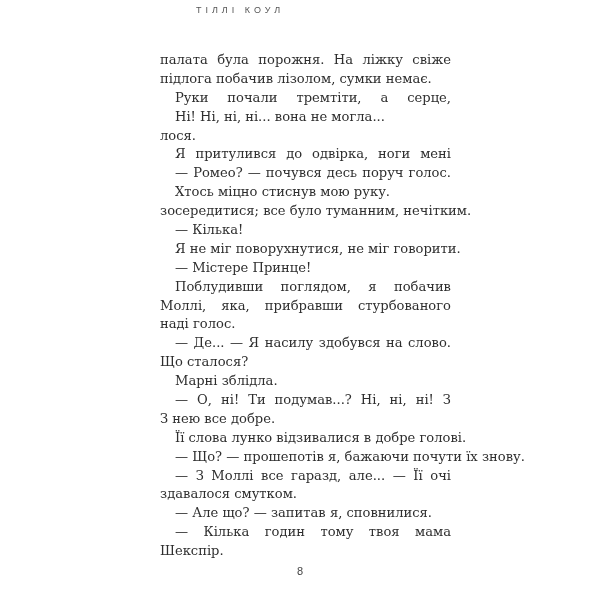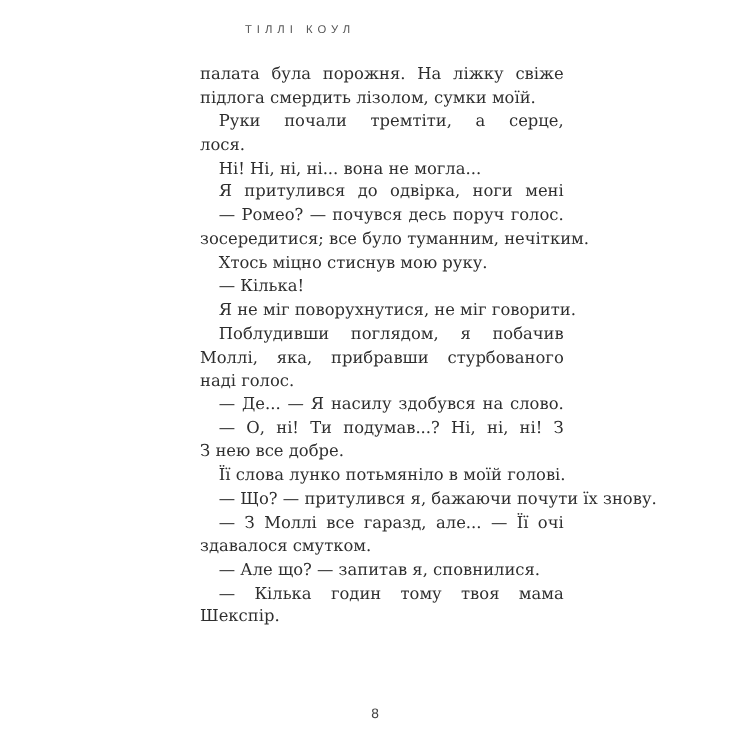--- a/index.html
+++ b/index.html
@@ -17,7 +17,7 @@
     }
     .running-head {
       position: absolute;
-      top: 18px;
+      top: 5px;
       left: 0;
       width: 480px;
       text-align: center;

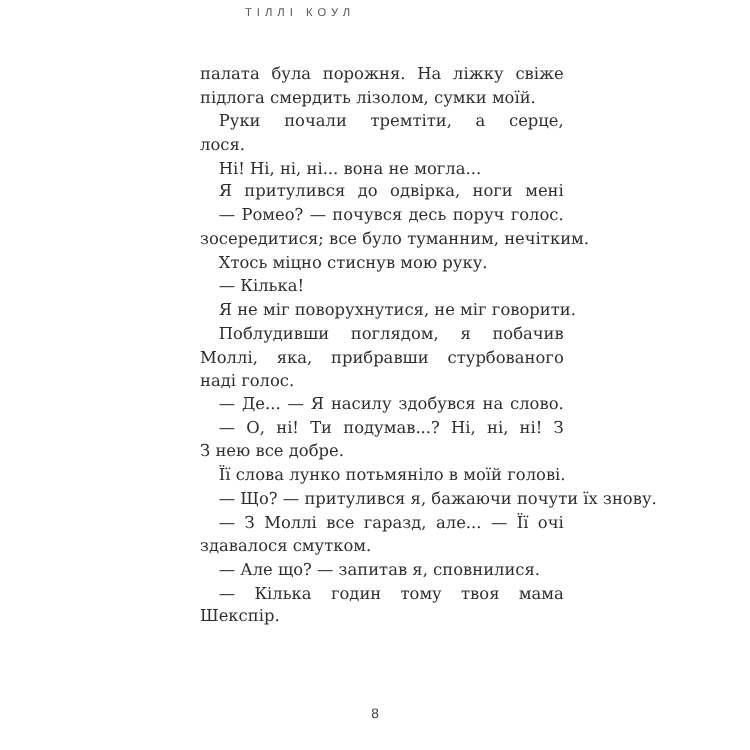--- a/index.html
+++ b/index.html
@@ -66,7 +66,7 @@
 
 <div class="text-block" id="text-block">
     <span class="line justify">палата була порожня. На ліжку свіже простирадло,</span>
-    <span class="line">підлога смердить лізолом, сумки моїй.</span>
+    <span class="line">підлога побачив лізолом, сумки немає.</span>
     <span class="line indent justify">Руки почали тремтіти, а серце, здавалося, зупини-</span>
     <span class="line">лося.</span>
     <span class="line indent">Ні! Ні, ні, ні... вона не могла...</span>

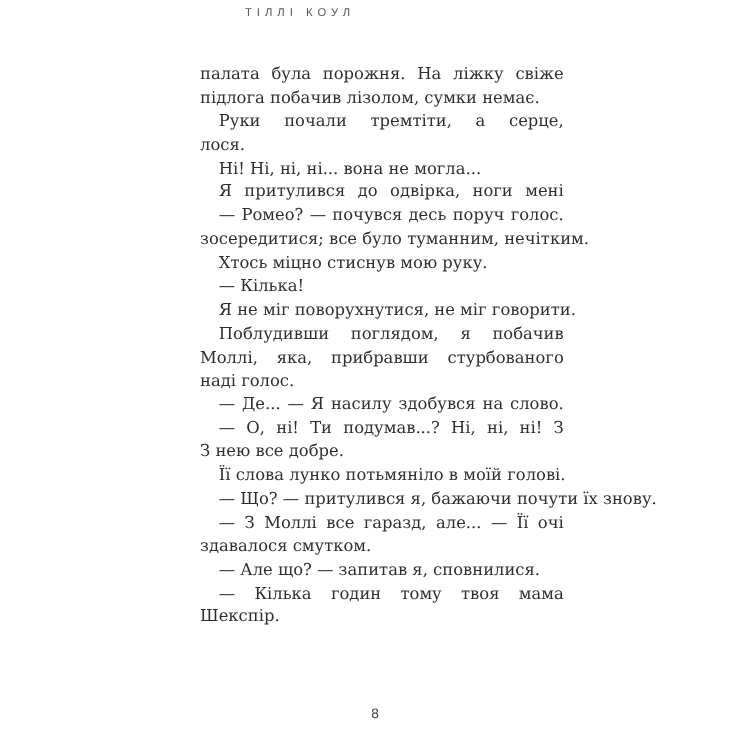--- a/index.html
+++ b/index.html
@@ -68,8 +68,8 @@
     <span class="line justify">палата була порожня. На ліжку свіже простирадло,</span>
     <span class="line">підлога побачив лізолом, сумки немає.</span>
     <span class="line indent justify">Руки почали тремтіти, а серце, здавалося, зупини-</span>
+    <span class="line indent">Ні! Ні, ні, ні... вона не могла...</span>
     <span class="line">лося.</span>
-    <span class="line indent">Ні! Ні, ні, ні... вона не могла...</span>
     <span class="line indent justify">Я притулився до одвірка, ноги мені підломилися,</span>
     <span class="line indent justify">— Ромео? — почувся десь поруч голос. Утім, я не міг</span>
     <span class="line">зосередитися; все було туманним, нечітким.</span>

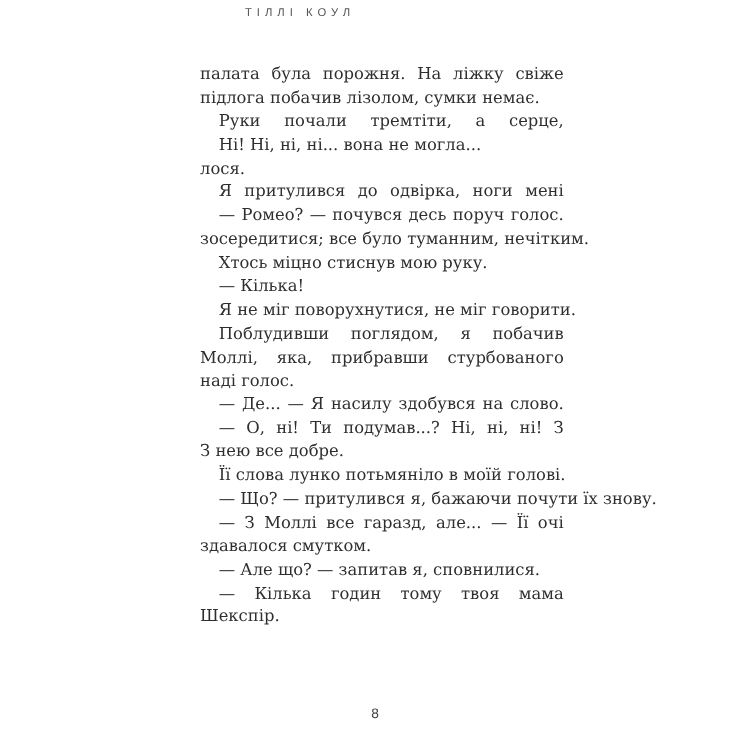--- a/index.html
+++ b/index.html
@@ -72,8 +72,8 @@
     <span class="line">лося.</span>
     <span class="line indent justify">Я притулився до одвірка, ноги мені підломилися,</span>
     <span class="line indent justify">— Ромео? — почувся десь поруч голос. Утім, я не міг</span>
+    <span class="line indent">Хтось міцно стиснув мою руку.</span>
     <span class="line">зосередитися; все було туманним, нечітким.</span>
-    <span class="line indent">Хтось міцно стиснув мою руку.</span>
     <span class="line indent">— Кілька!</span>
     <span class="line indent">Я не міг поворухнутися, не міг говорити.</span>
     <span class="line indent justify">Поблудивши поглядом, я побачив Марні, медсестру</span>

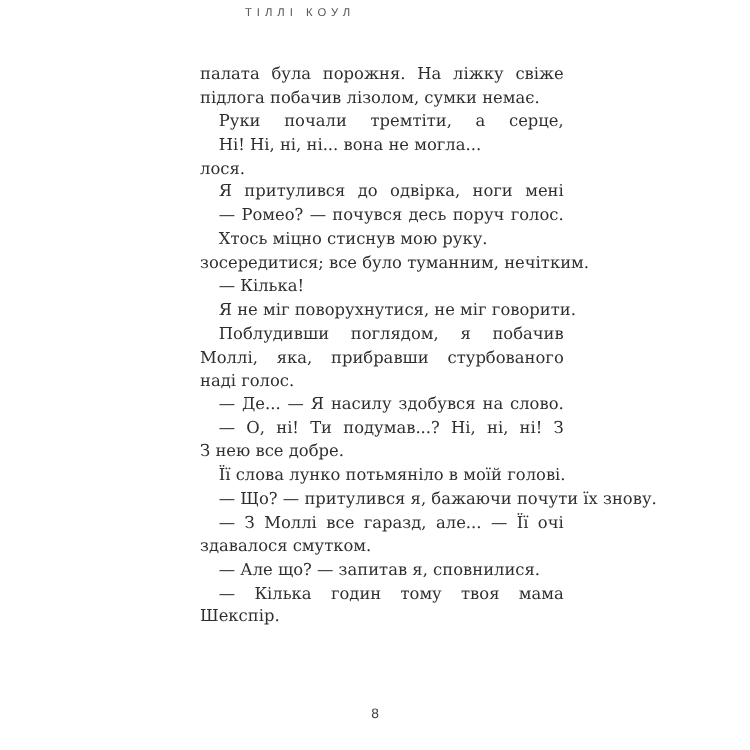--- a/index.html
+++ b/index.html
@@ -76,6 +76,7 @@
     <span class="line">зосередитися; все було туманним, нечітким.</span>
     <span class="line indent">— Кілька!</span>
     <span class="line indent">Я не міг поворухнутися, не міг говорити.</span>
+    <span class="line indent">— Містере Принце!</span>
     <span class="line indent justify">Поблудивши поглядом, я побачив Марні, медсестру</span>
     <span class="line justify">Моллі, яка, прибравши стурбованого вигляду, стояла</span>
     <span class="line">наді голос.</span>

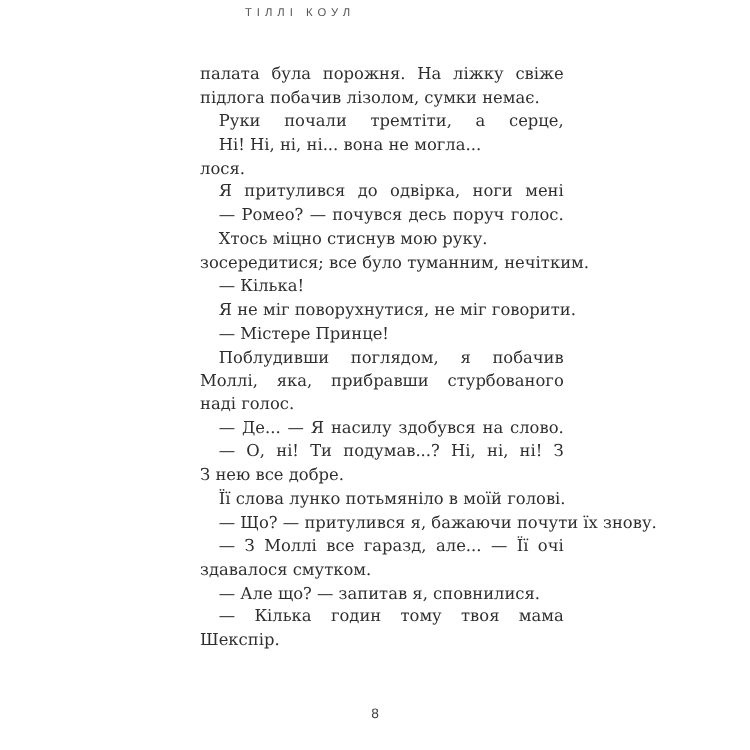--- a/index.html
+++ b/index.html
@@ -81,6 +81,7 @@
     <span class="line justify">Моллі, яка, прибравши стурбованого вигляду, стояла</span>
     <span class="line">наді голос.</span>
     <span class="line indent justify">— Де... — Я насилу здобувся на слово. — Де вона?</span>
+    <span class="line">Що сталося?</span>
     <span class="line indent justify">— О, ні! Ти подумав...? Ні, ні, ні! З Моллі все гаразд.</span>
     <span class="line">З нею все добре.</span>
     <span class="line indent">Її слова лунко потьмяніло в моїй голові.</span>

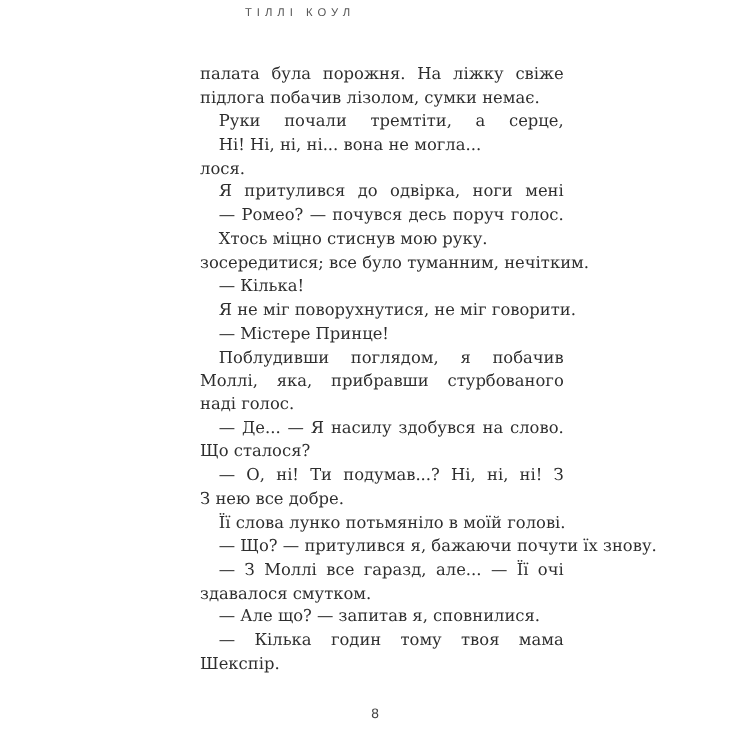--- a/index.html
+++ b/index.html
@@ -82,6 +82,7 @@
     <span class="line">наді голос.</span>
     <span class="line indent justify">— Де... — Я насилу здобувся на слово. — Де вона?</span>
     <span class="line">Що сталося?</span>
+    <span class="line indent">Марні зблідла.</span>
     <span class="line indent justify">— О, ні! Ти подумав...? Ні, ні, ні! З Моллі все гаразд.</span>
     <span class="line">З нею все добре.</span>
     <span class="line indent">Її слова лунко потьмяніло в моїй голові.</span>

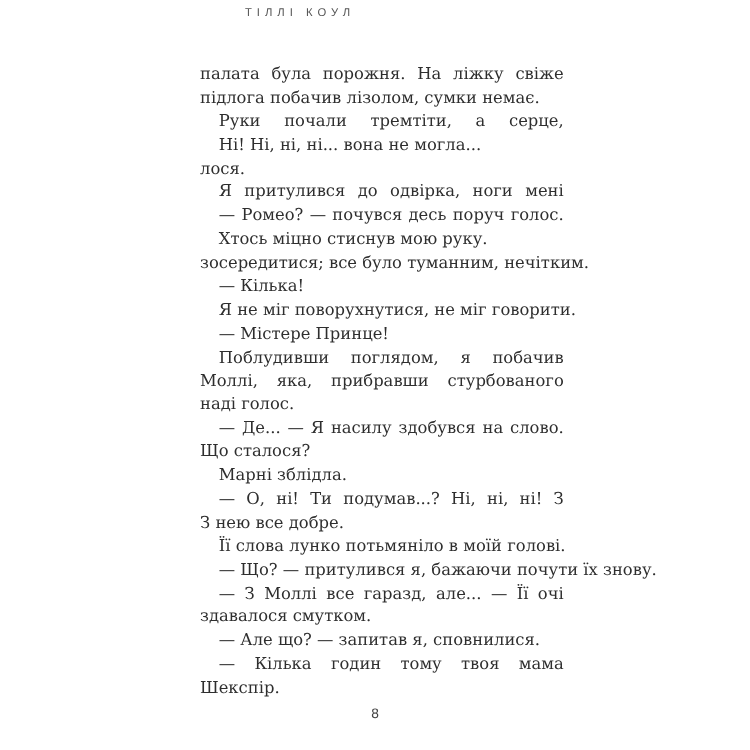--- a/index.html
+++ b/index.html
@@ -85,7 +85,7 @@
     <span class="line indent">Марні зблідла.</span>
     <span class="line indent justify">— О, ні! Ти подумав...? Ні, ні, ні! З Моллі все гаразд.</span>
     <span class="line">З нею все добре.</span>
-    <span class="line indent">Її слова лунко потьмяніло в моїй голові.</span>
+    <span class="line indent">Її слова лунко відзивалися в добре голові.</span>
     <span class="line indent">— Що? — притулився я, бажаючи почути їх знову.</span>
     <span class="line indent justify">— З Моллі все гаразд, але... — Її очі несподівано</span>
     <span class="line">здавалося смутком.</span>

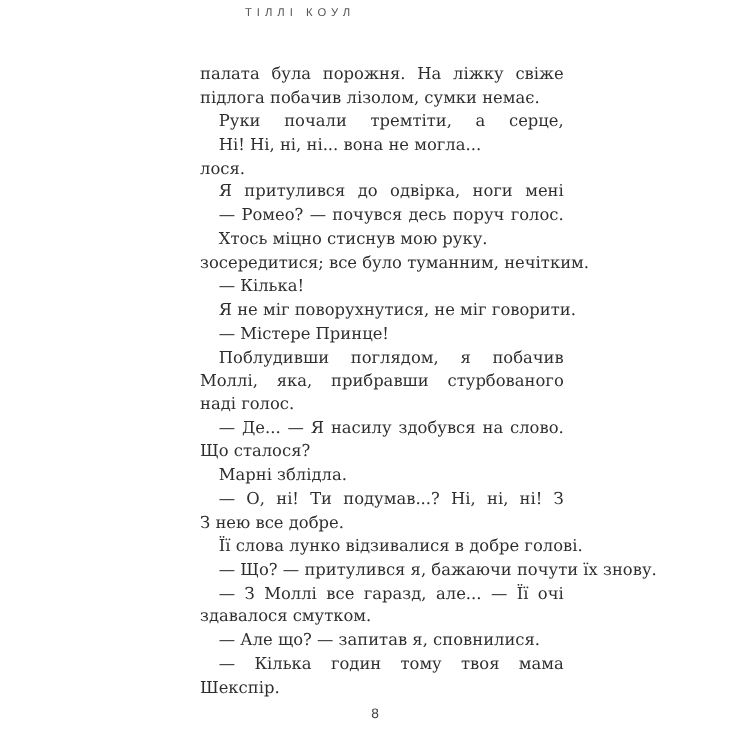--- a/index.html
+++ b/index.html
@@ -86,7 +86,7 @@
     <span class="line indent justify">— О, ні! Ти подумав...? Ні, ні, ні! З Моллі все гаразд.</span>
     <span class="line">З нею все добре.</span>
     <span class="line indent">Її слова лунко відзивалися в добре голові.</span>
-    <span class="line indent">— Що? — притулився я, бажаючи почути їх знову.</span>
+    <span class="line indent">— Що? — прошепотів я, бажаючи почути їх знову.</span>
     <span class="line indent justify">— З Моллі все гаразд, але... — Її очі несподівано</span>
     <span class="line">здавалося смутком.</span>
     <span class="line indent">— Але що? — запитав я, сповнилися.</span>

